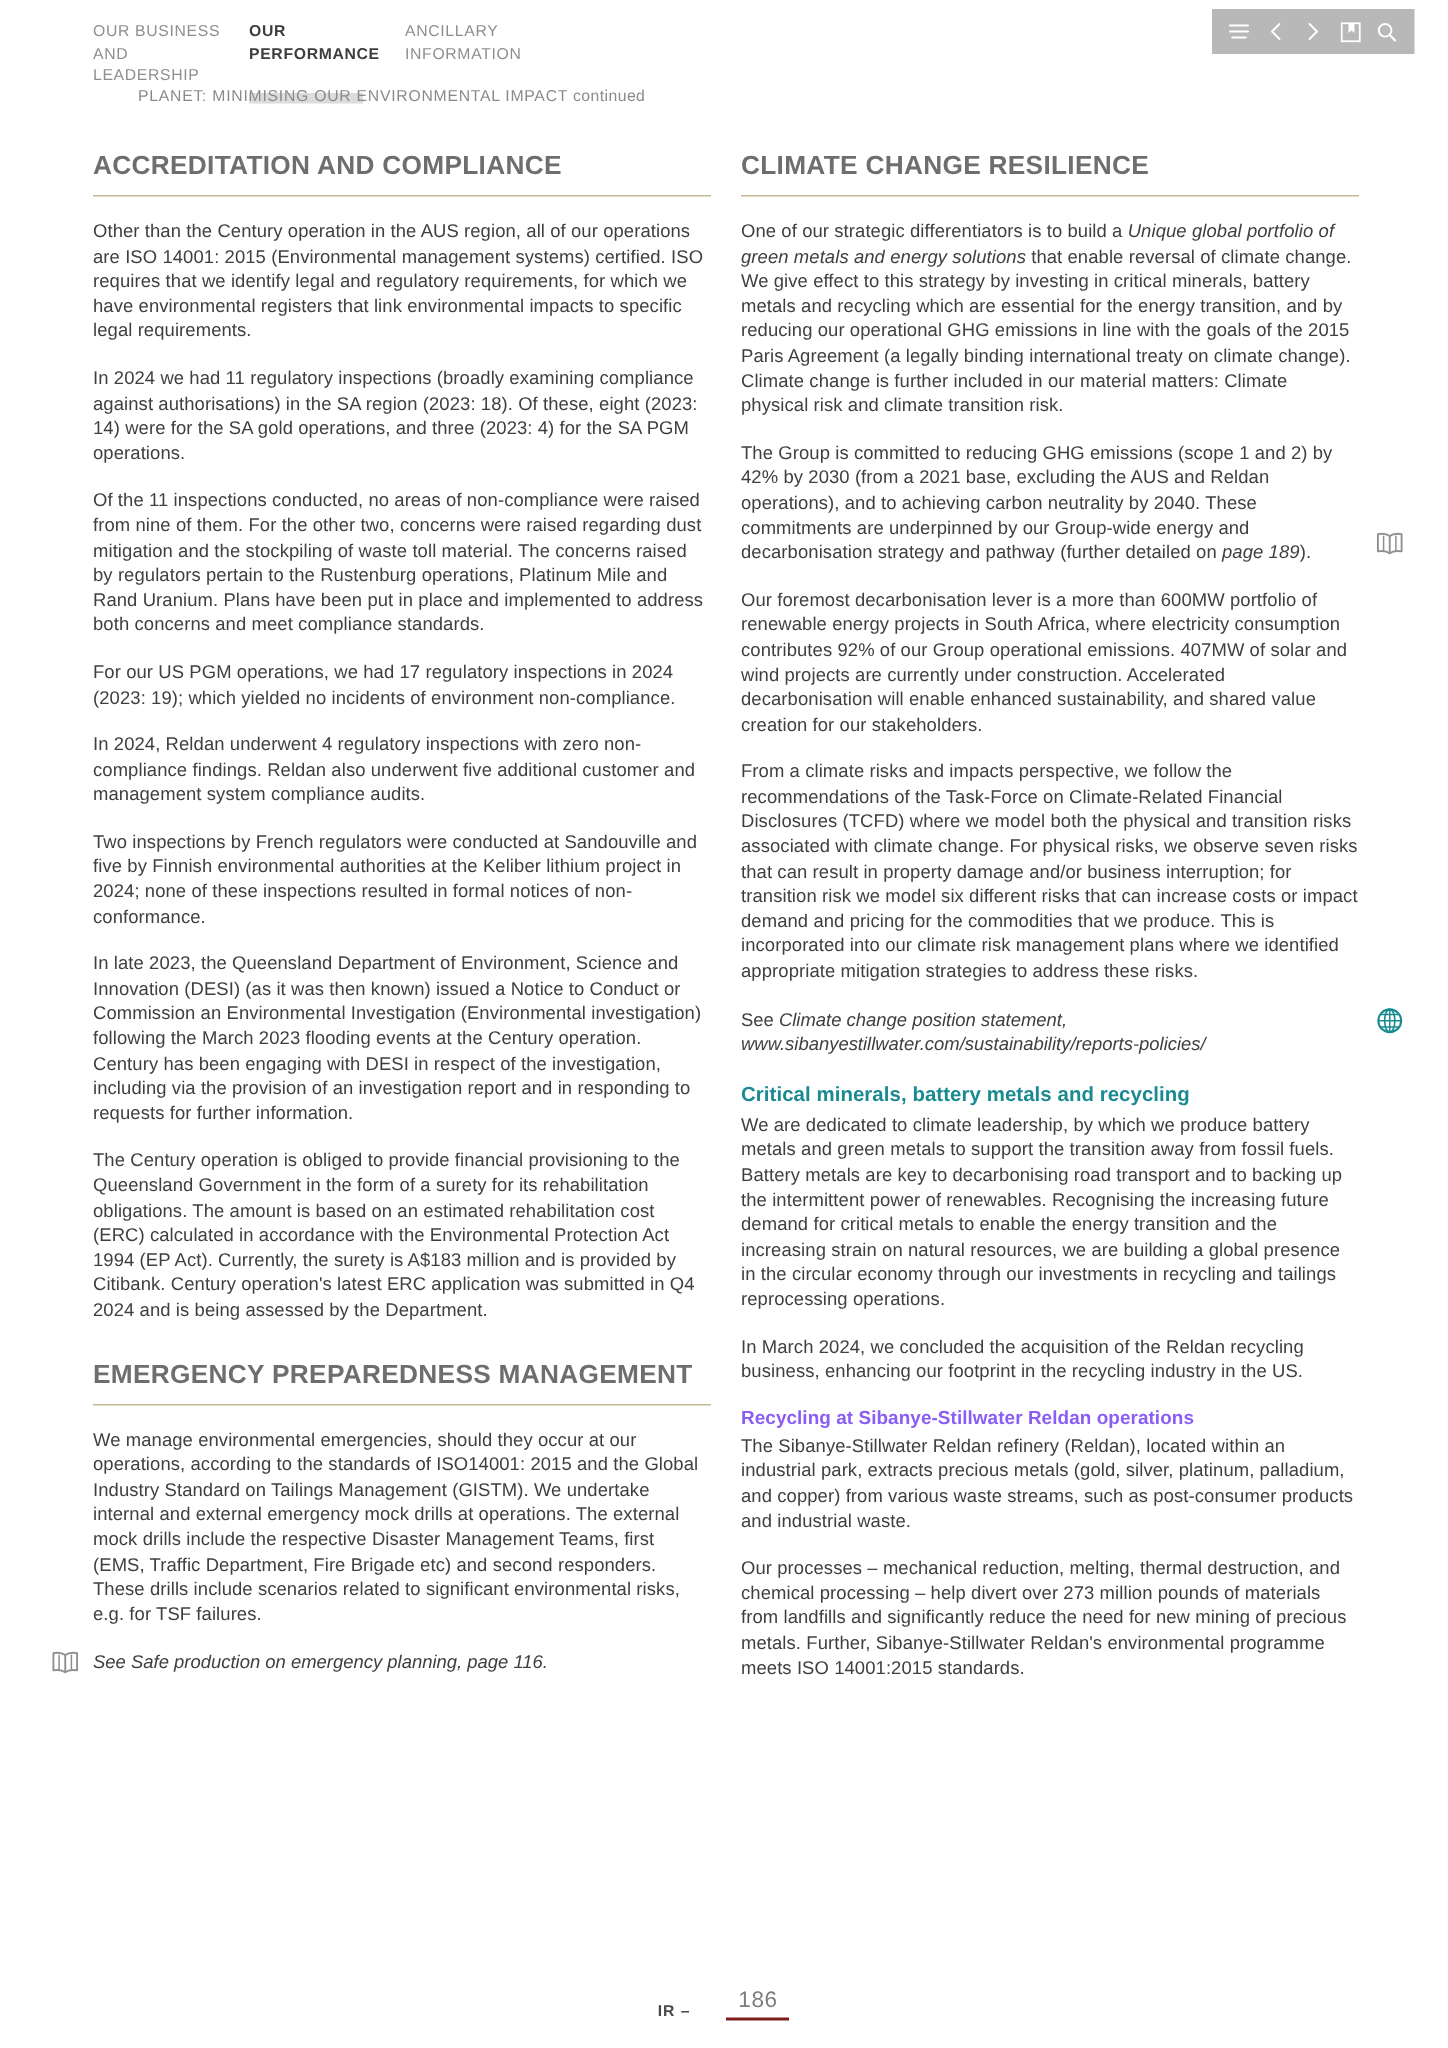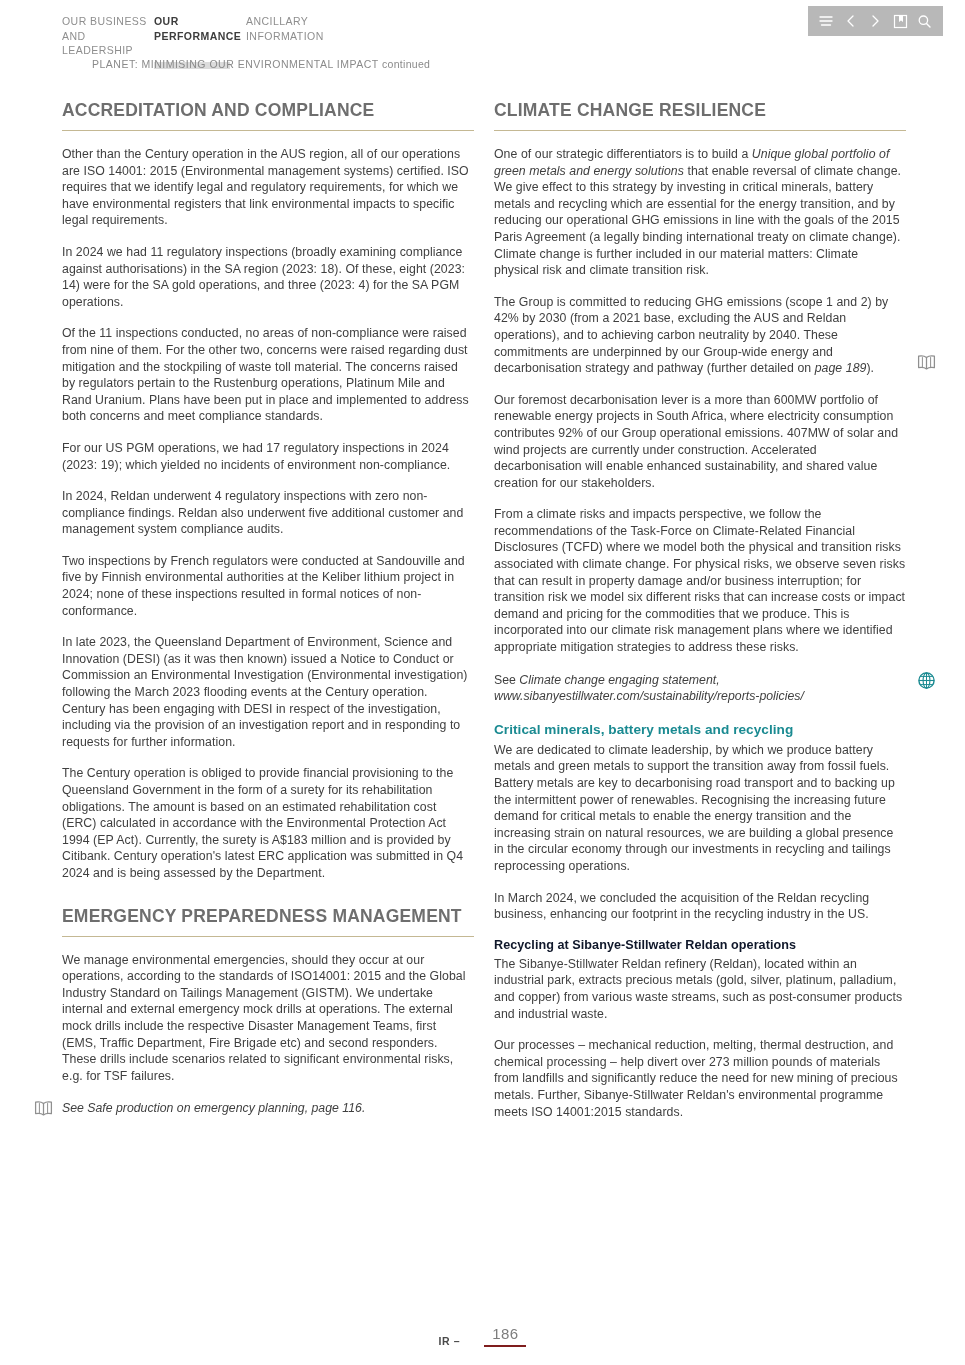--- a/index.html
+++ b/index.html
@@ -24,7 +24,7 @@
     left: 62px;
     width: 420px;
     display: flex;
-    gap: 0;
+    gap: 12px;
   }
   .nav-tab {
     font-size: 10.5px;

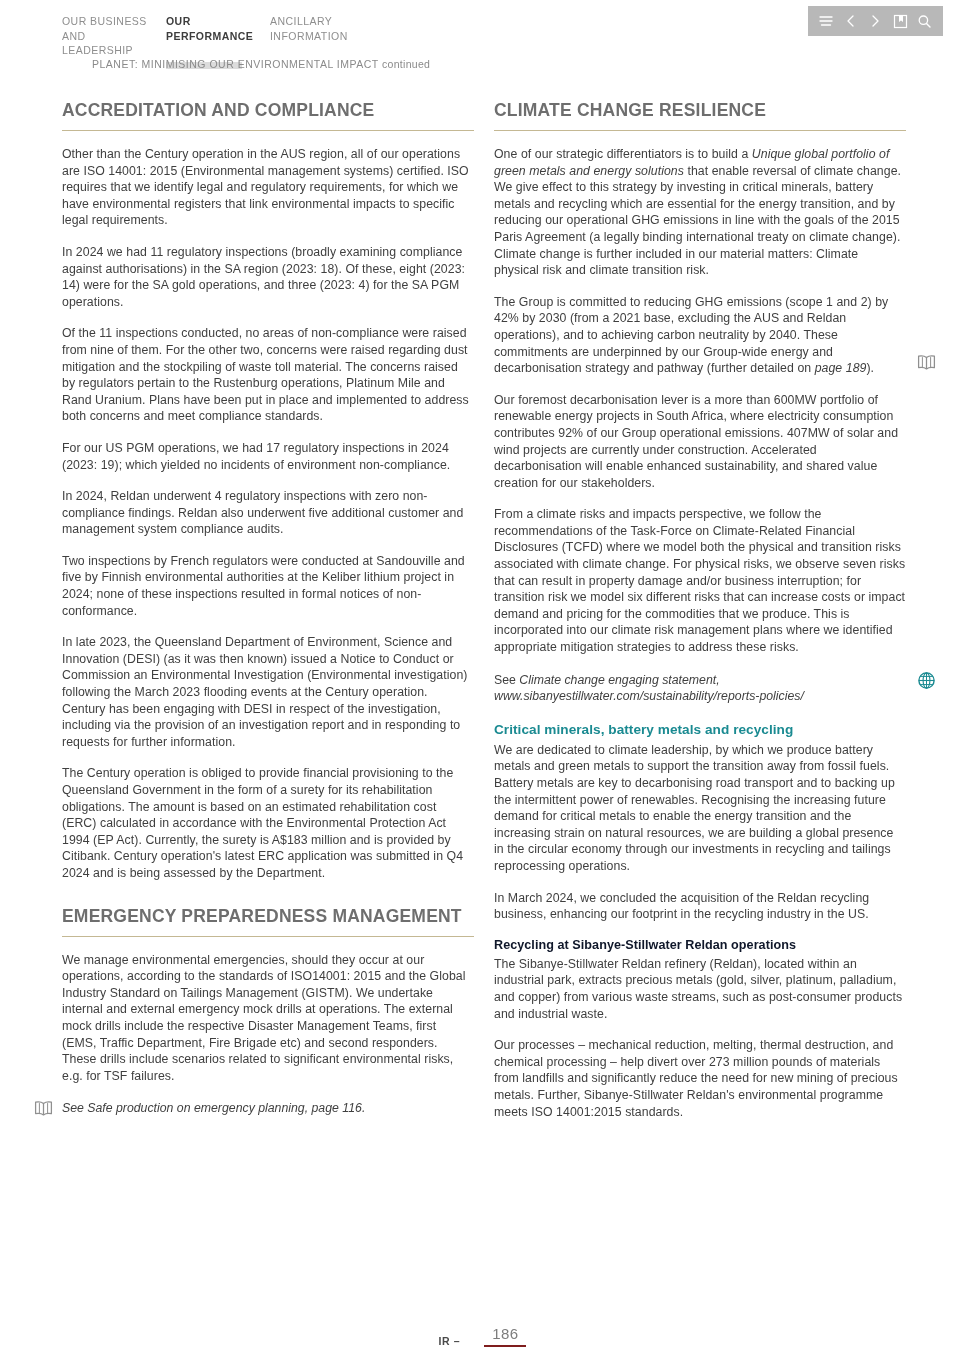--- a/index.html
+++ b/index.html
@@ -314,7 +314,7 @@
     <p class="body">From a climate risks and impacts perspective, we follow the recommendations of the Task-Force on Climate-Related Financial Disclosures (TCFD) where we model both the physical and transition risks associated with climate change. For physical risks, we observe seven risks that can result in property damage and/or business interruption; for transition risk we model six different risks that can increase costs or impact demand and pricing for the commodities that we produce. This is incorporated into our climate risk management plans where we identified appropriate mitigation strategies to address these risks.</p>
 
     <div class="xref" style="margin-bottom:17px">
-      <span class="xref-text"><span style="font-style:normal">See </span><span>Climate change engaging statement, www.sibanyestillwater.com/sustainability/reports-policies/</span></span>
+      <span class="xref-text"><span style="font-style:normal">See </span><span>Climate change position statement, www.sibanyestillwater.com/sustainability/reports-policies/</span></span>
       <span class="globe-float">
         <svg width="19" height="19" viewBox="0 0 19 19">
           <circle cx="9.5" cy="9.5" r="7.6" fill="none" stroke="#1a8a91" stroke-width="1.4"></circle>

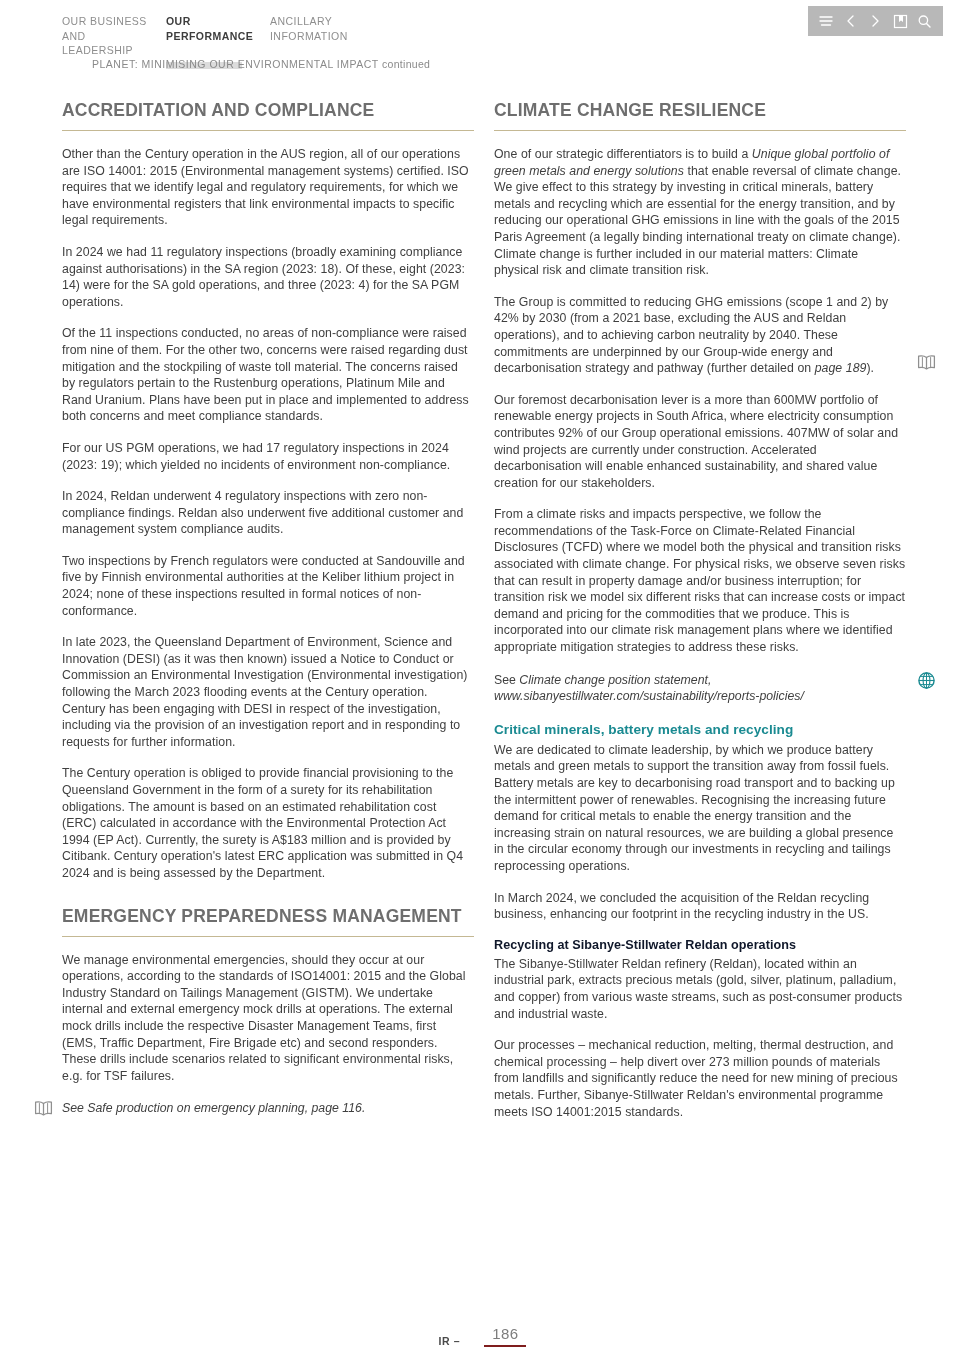--- a/index.html
+++ b/index.html
@@ -147,7 +147,7 @@
     margin: 7px 0 4px 0;
     letter-spacing: 0.05px;
   }
-  h3.sub-gold { color: #0f172a; }
+  h3.sub-gold { color: #8b5cf6; }
 
   em, .ital { font-style: italic; }
 

